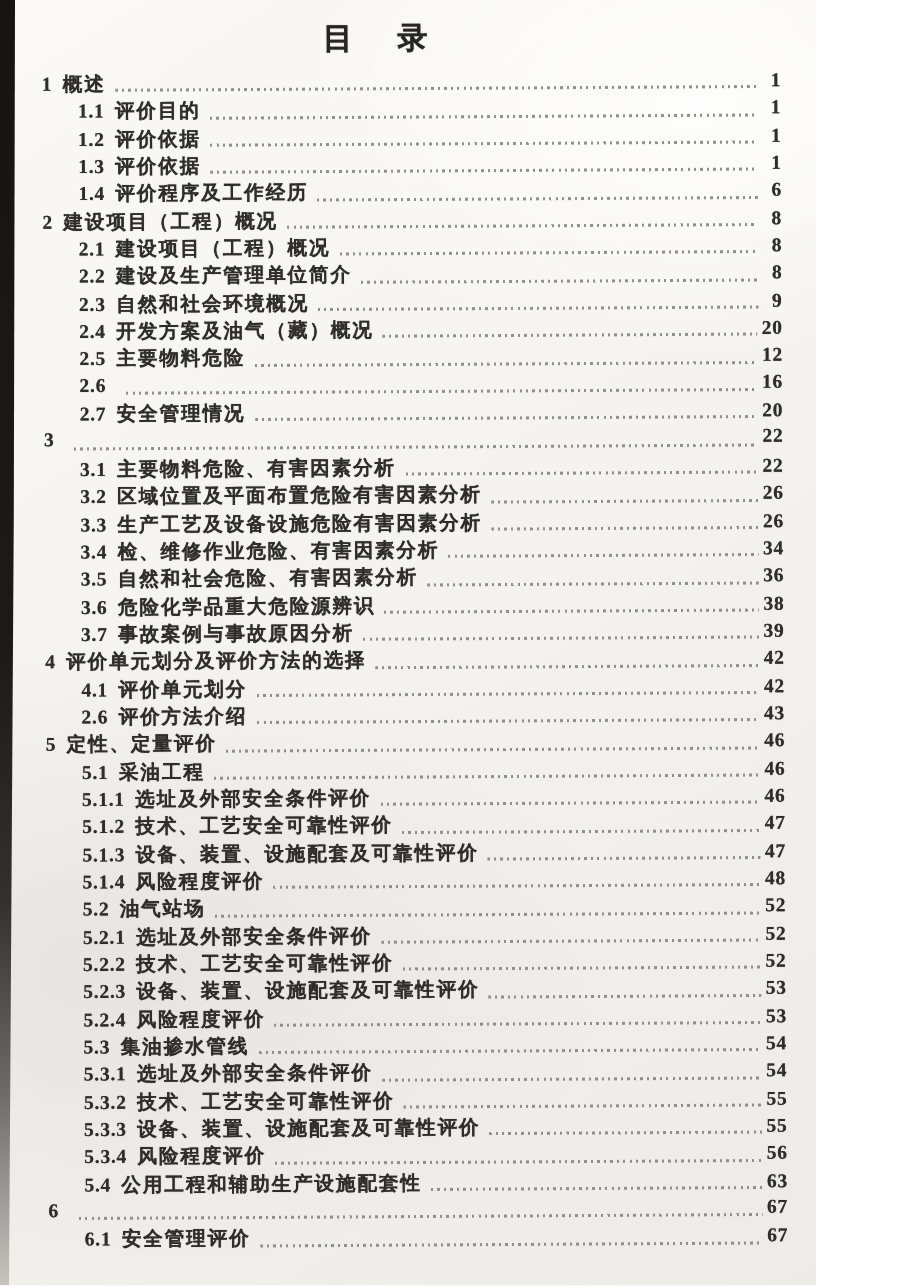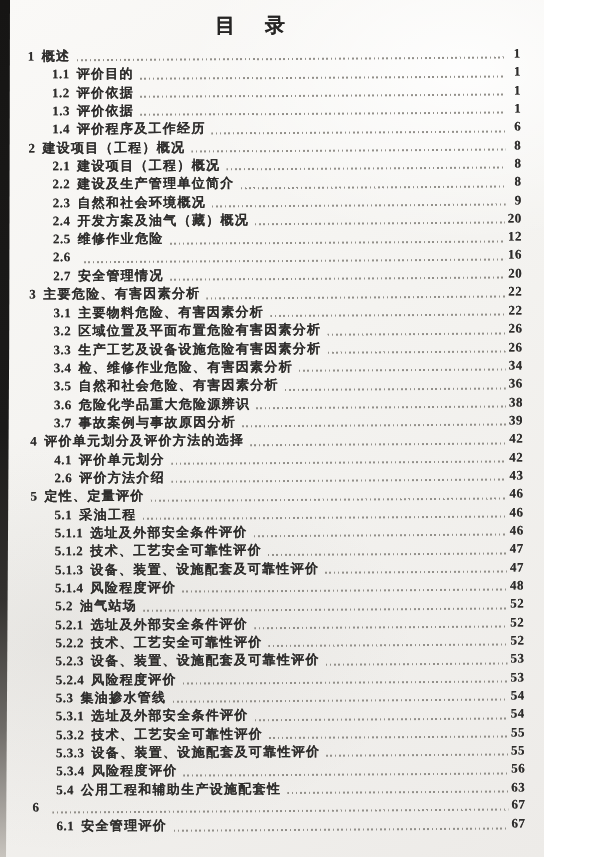--- a/index.html
+++ b/index.html
@@ -151,7 +151,7 @@
 
   <div class="row level-2">
     <span class="num">2.5</span>
-    <span class="label">维修作业危险</span>
+    <span class="label">主要物料危险</span>
     <span class="leader"></span>
     <span class="pagenum">12</span>
   </div>

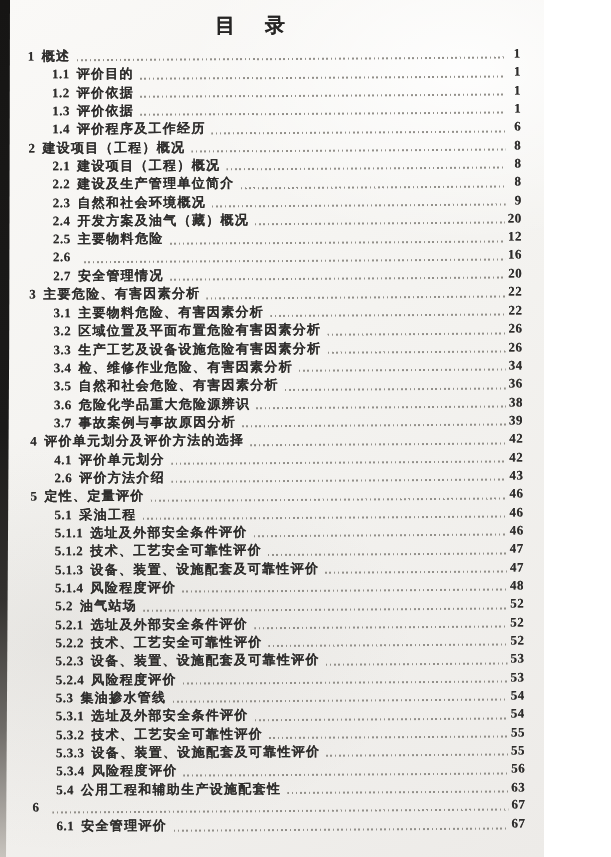--- a/index.html
+++ b/index.html
@@ -171,7 +171,6 @@
 
   <div class="row level-1">
     <span class="num">3</span>
-    <span class="label">主要危险、有害因素分析</span>
     <span class="leader"></span>
     <span class="pagenum">22</span>
   </div>

